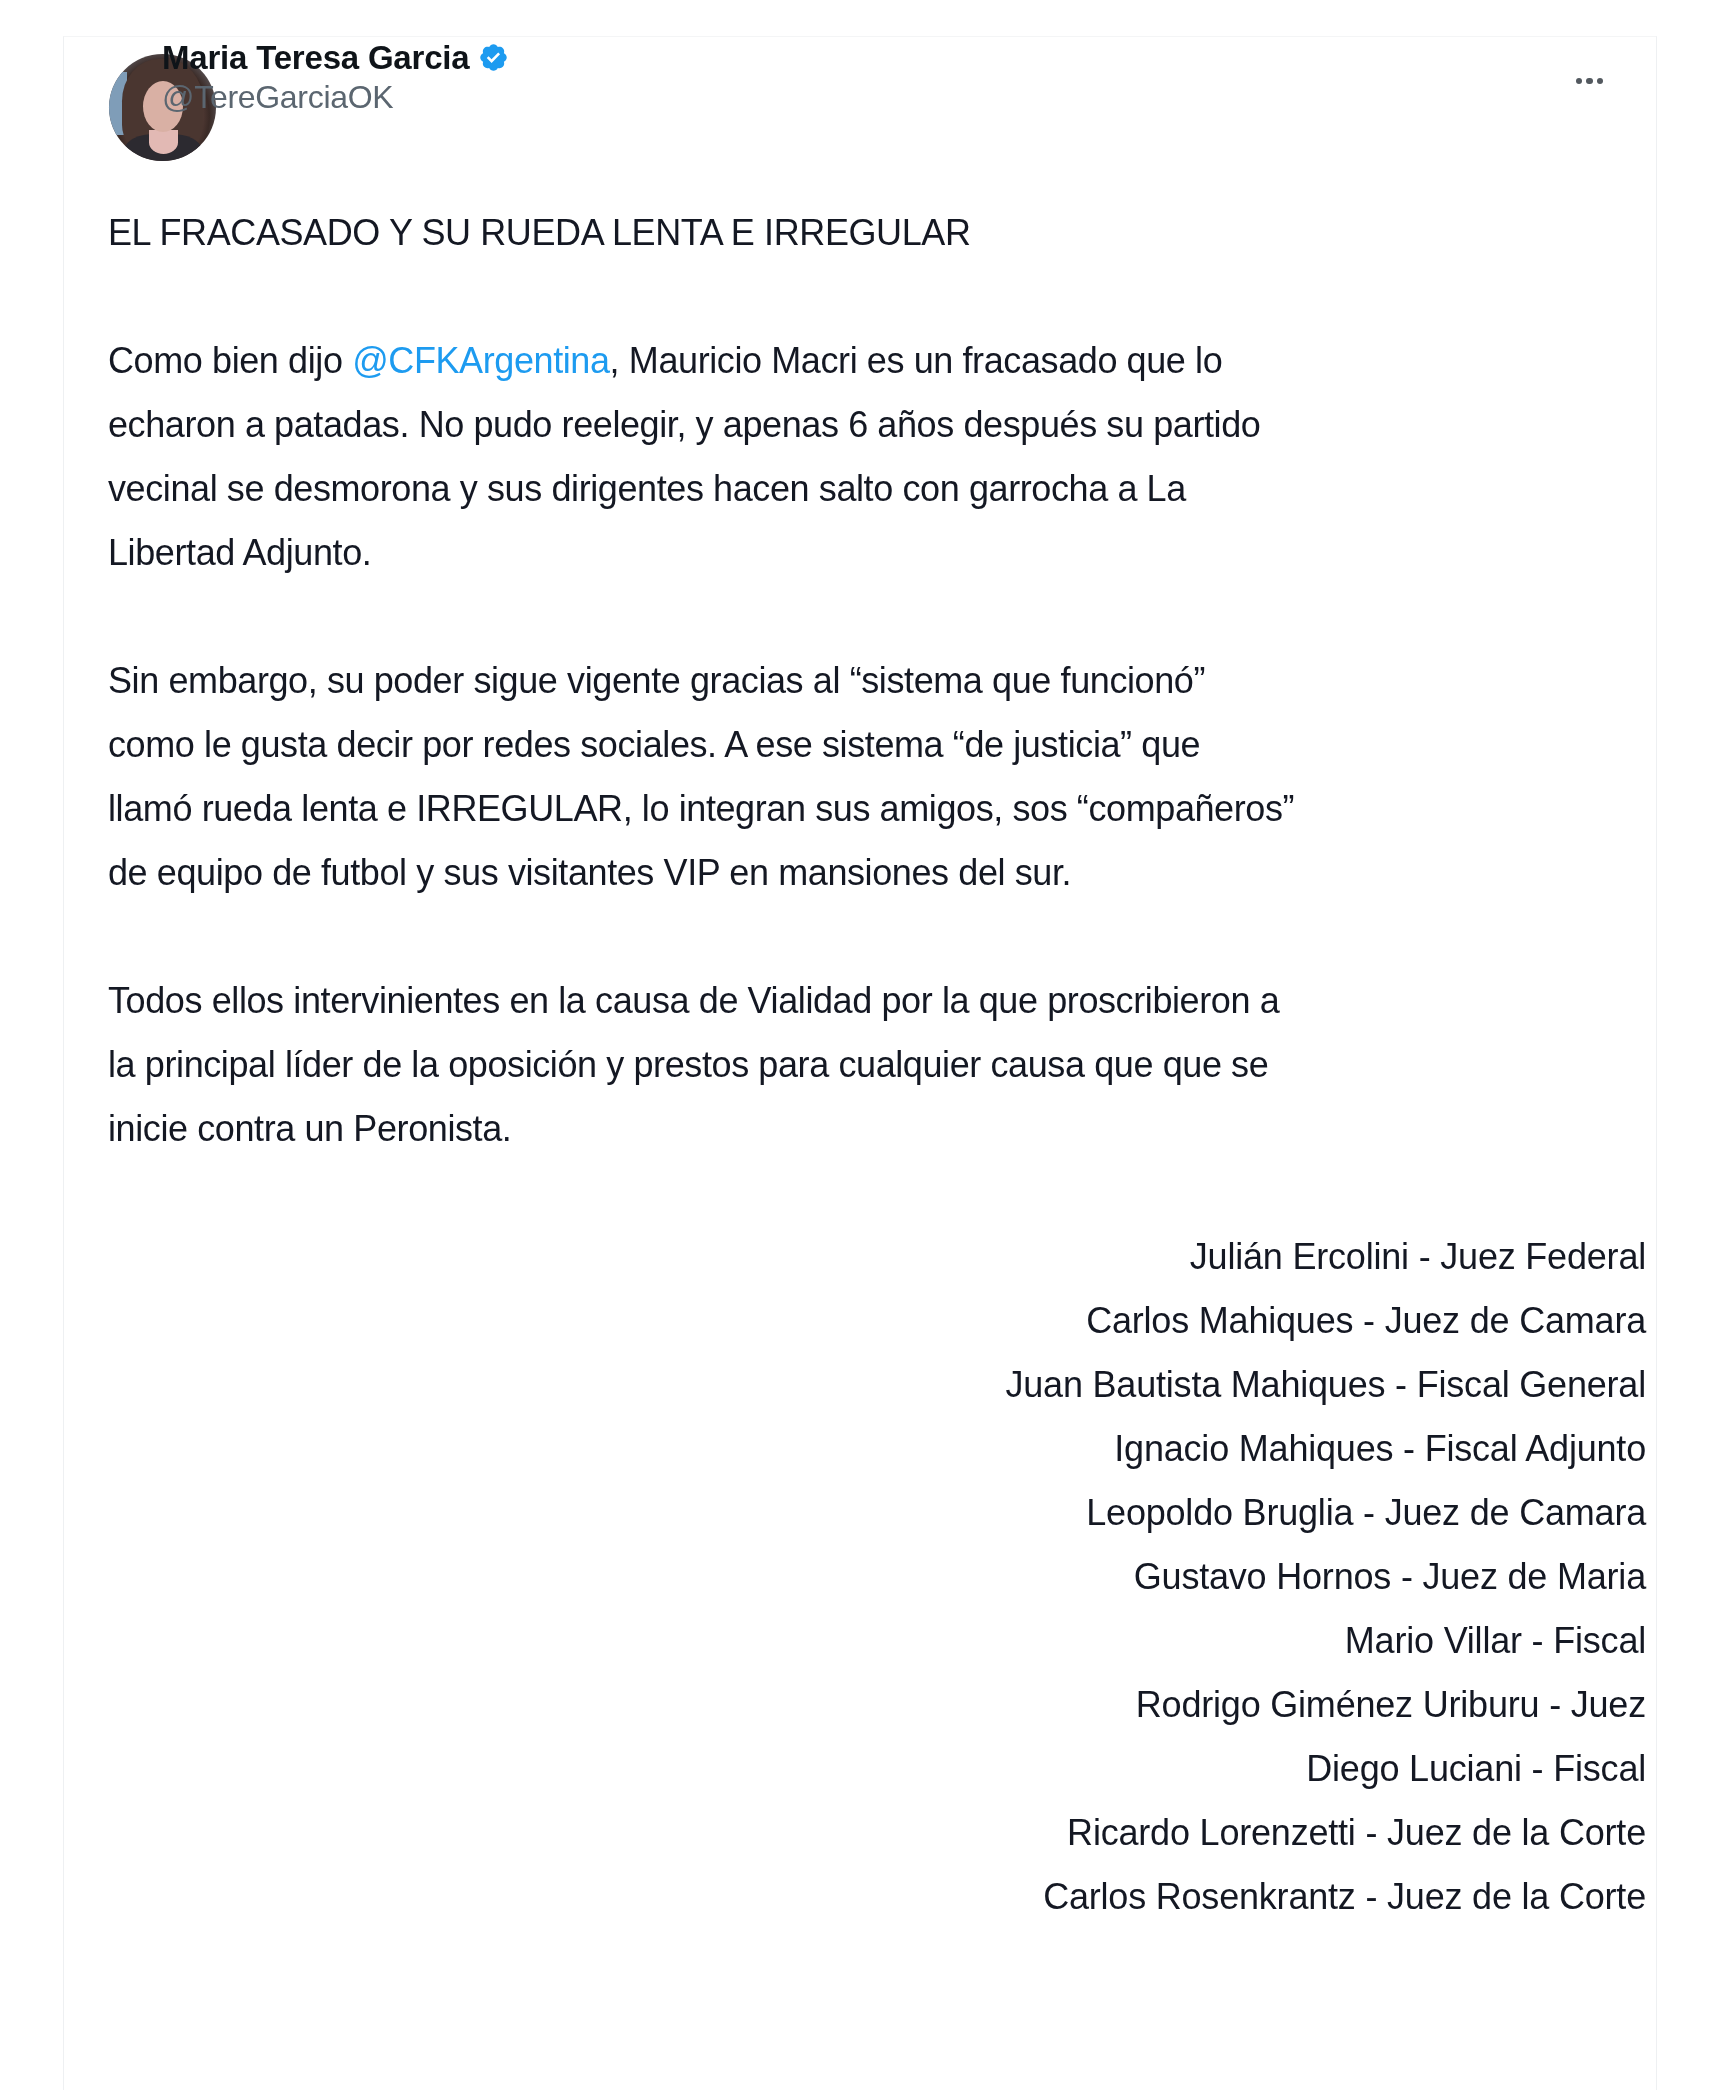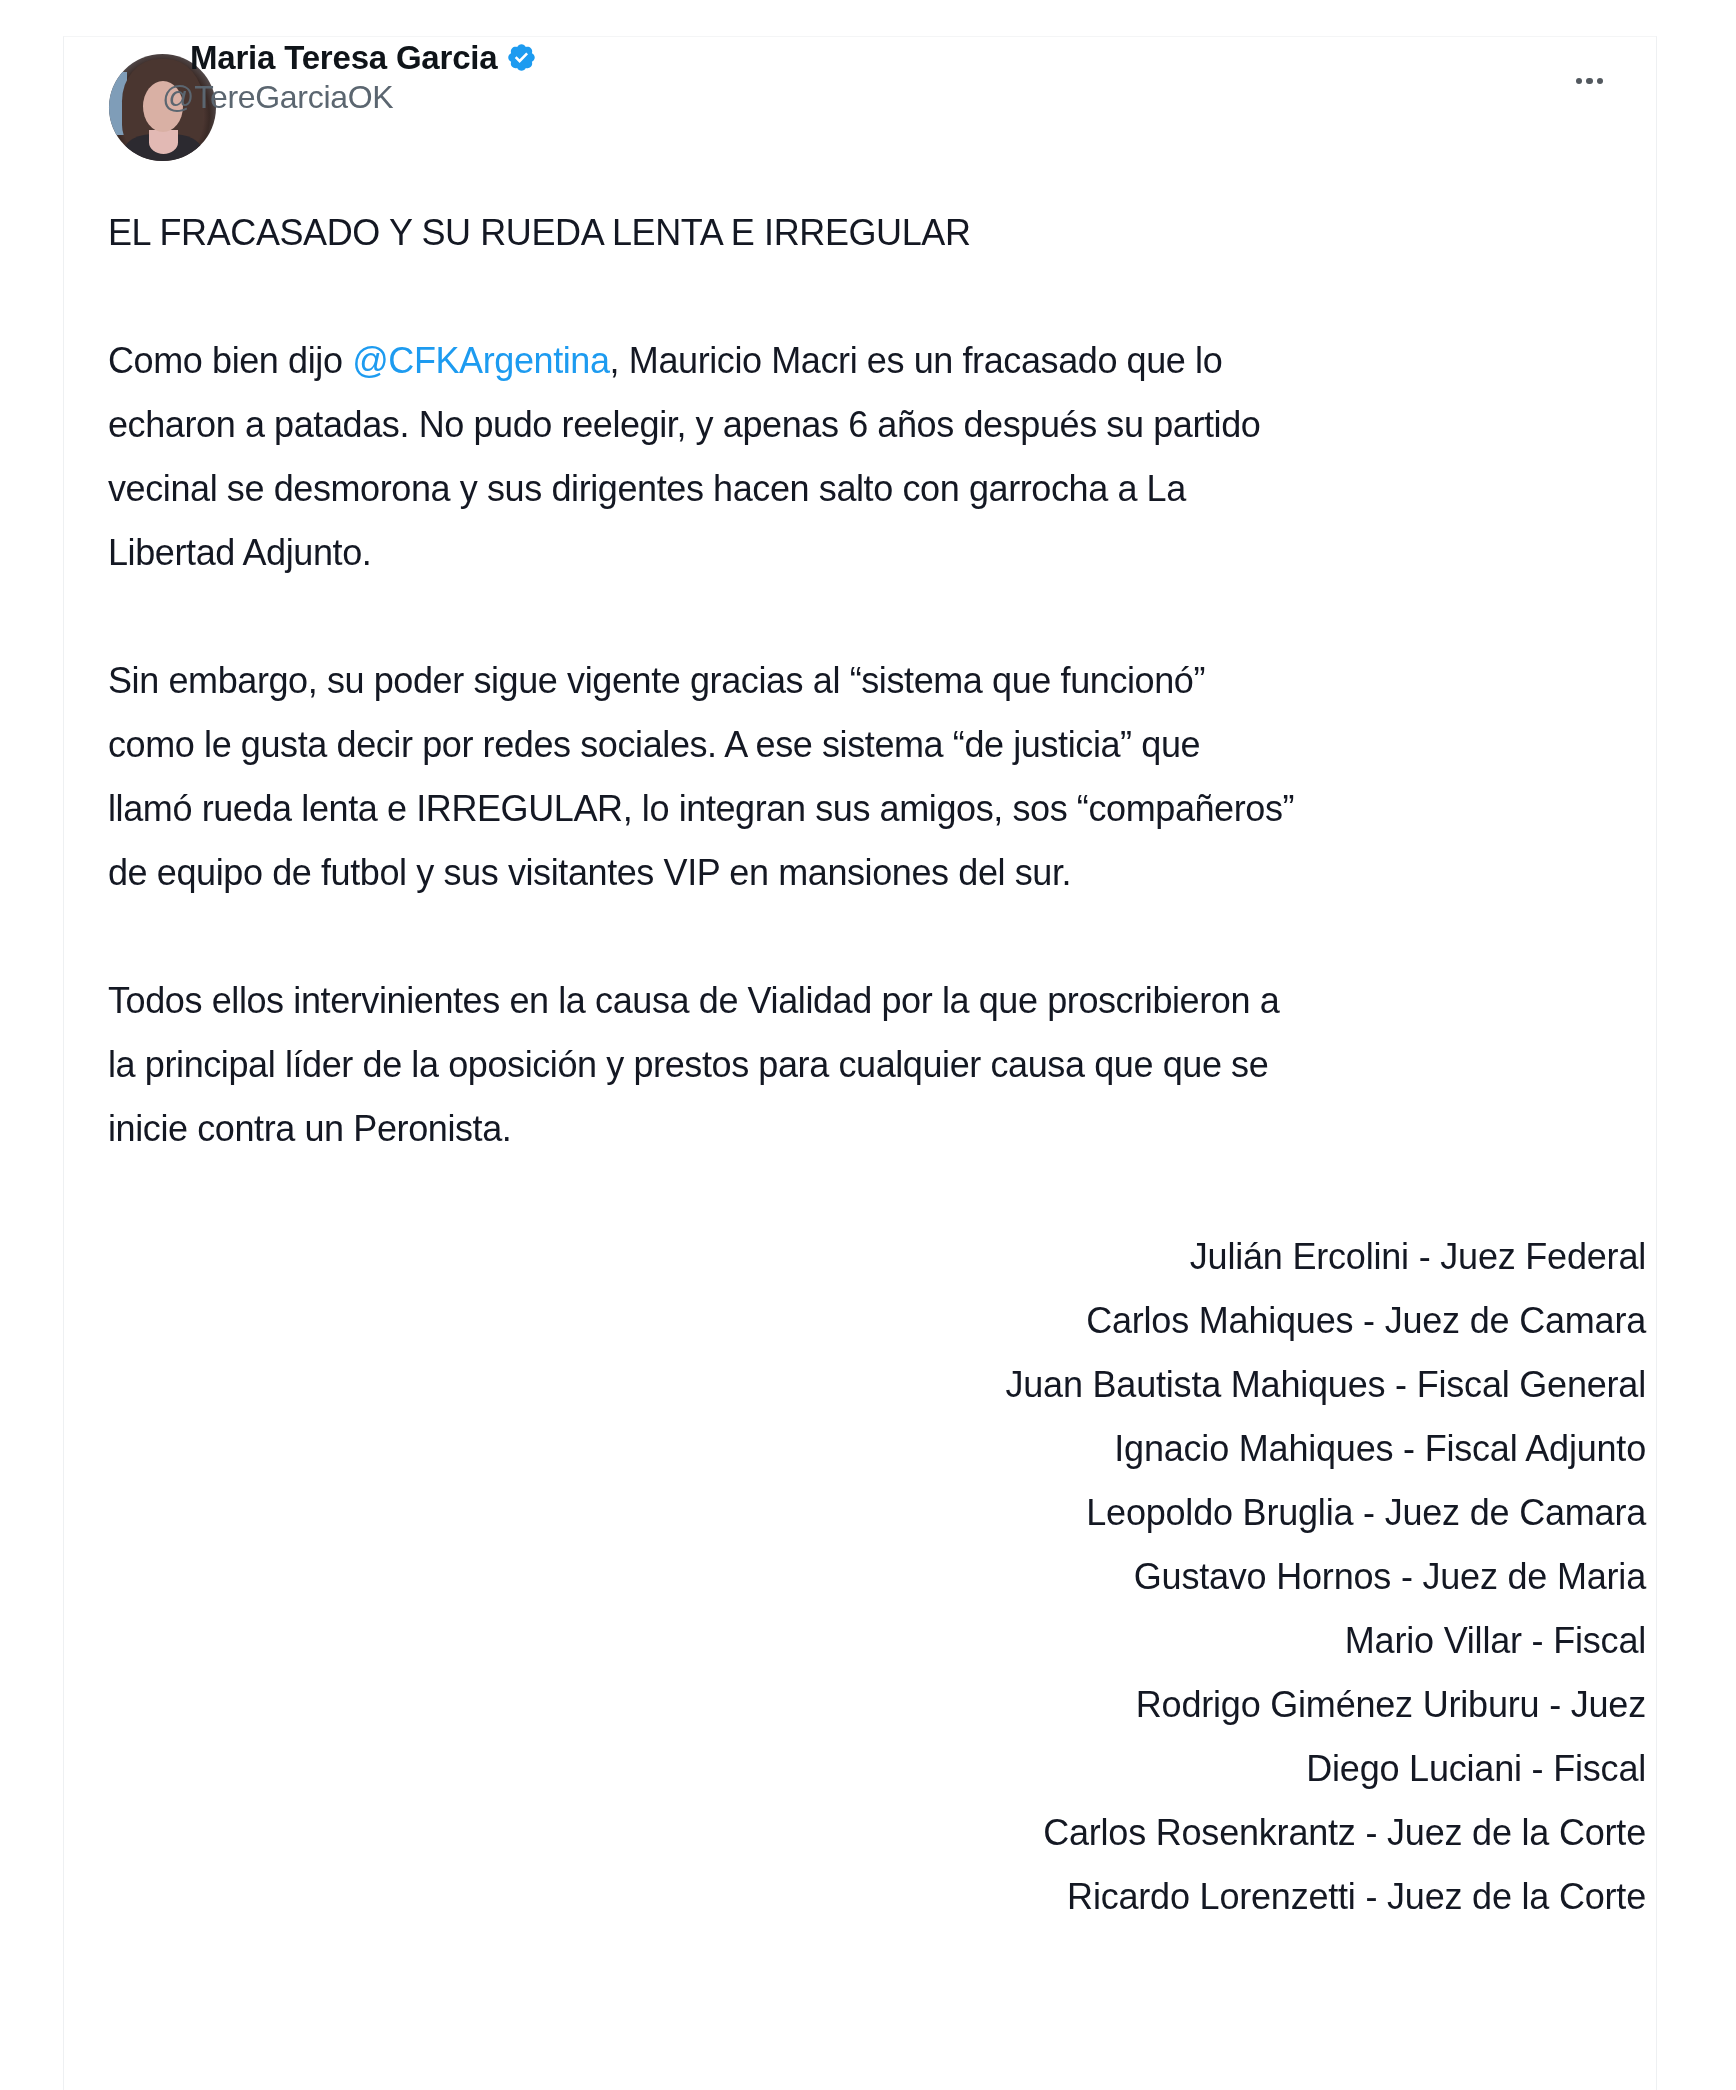--- a/index.html
+++ b/index.html
@@ -79,7 +79,6 @@
     display: flex;
     align-items: center;
     gap: 9px;
-    margin-left: 28px;
   }
   .name {
     font-family: "Liberation Sans", sans-serif;

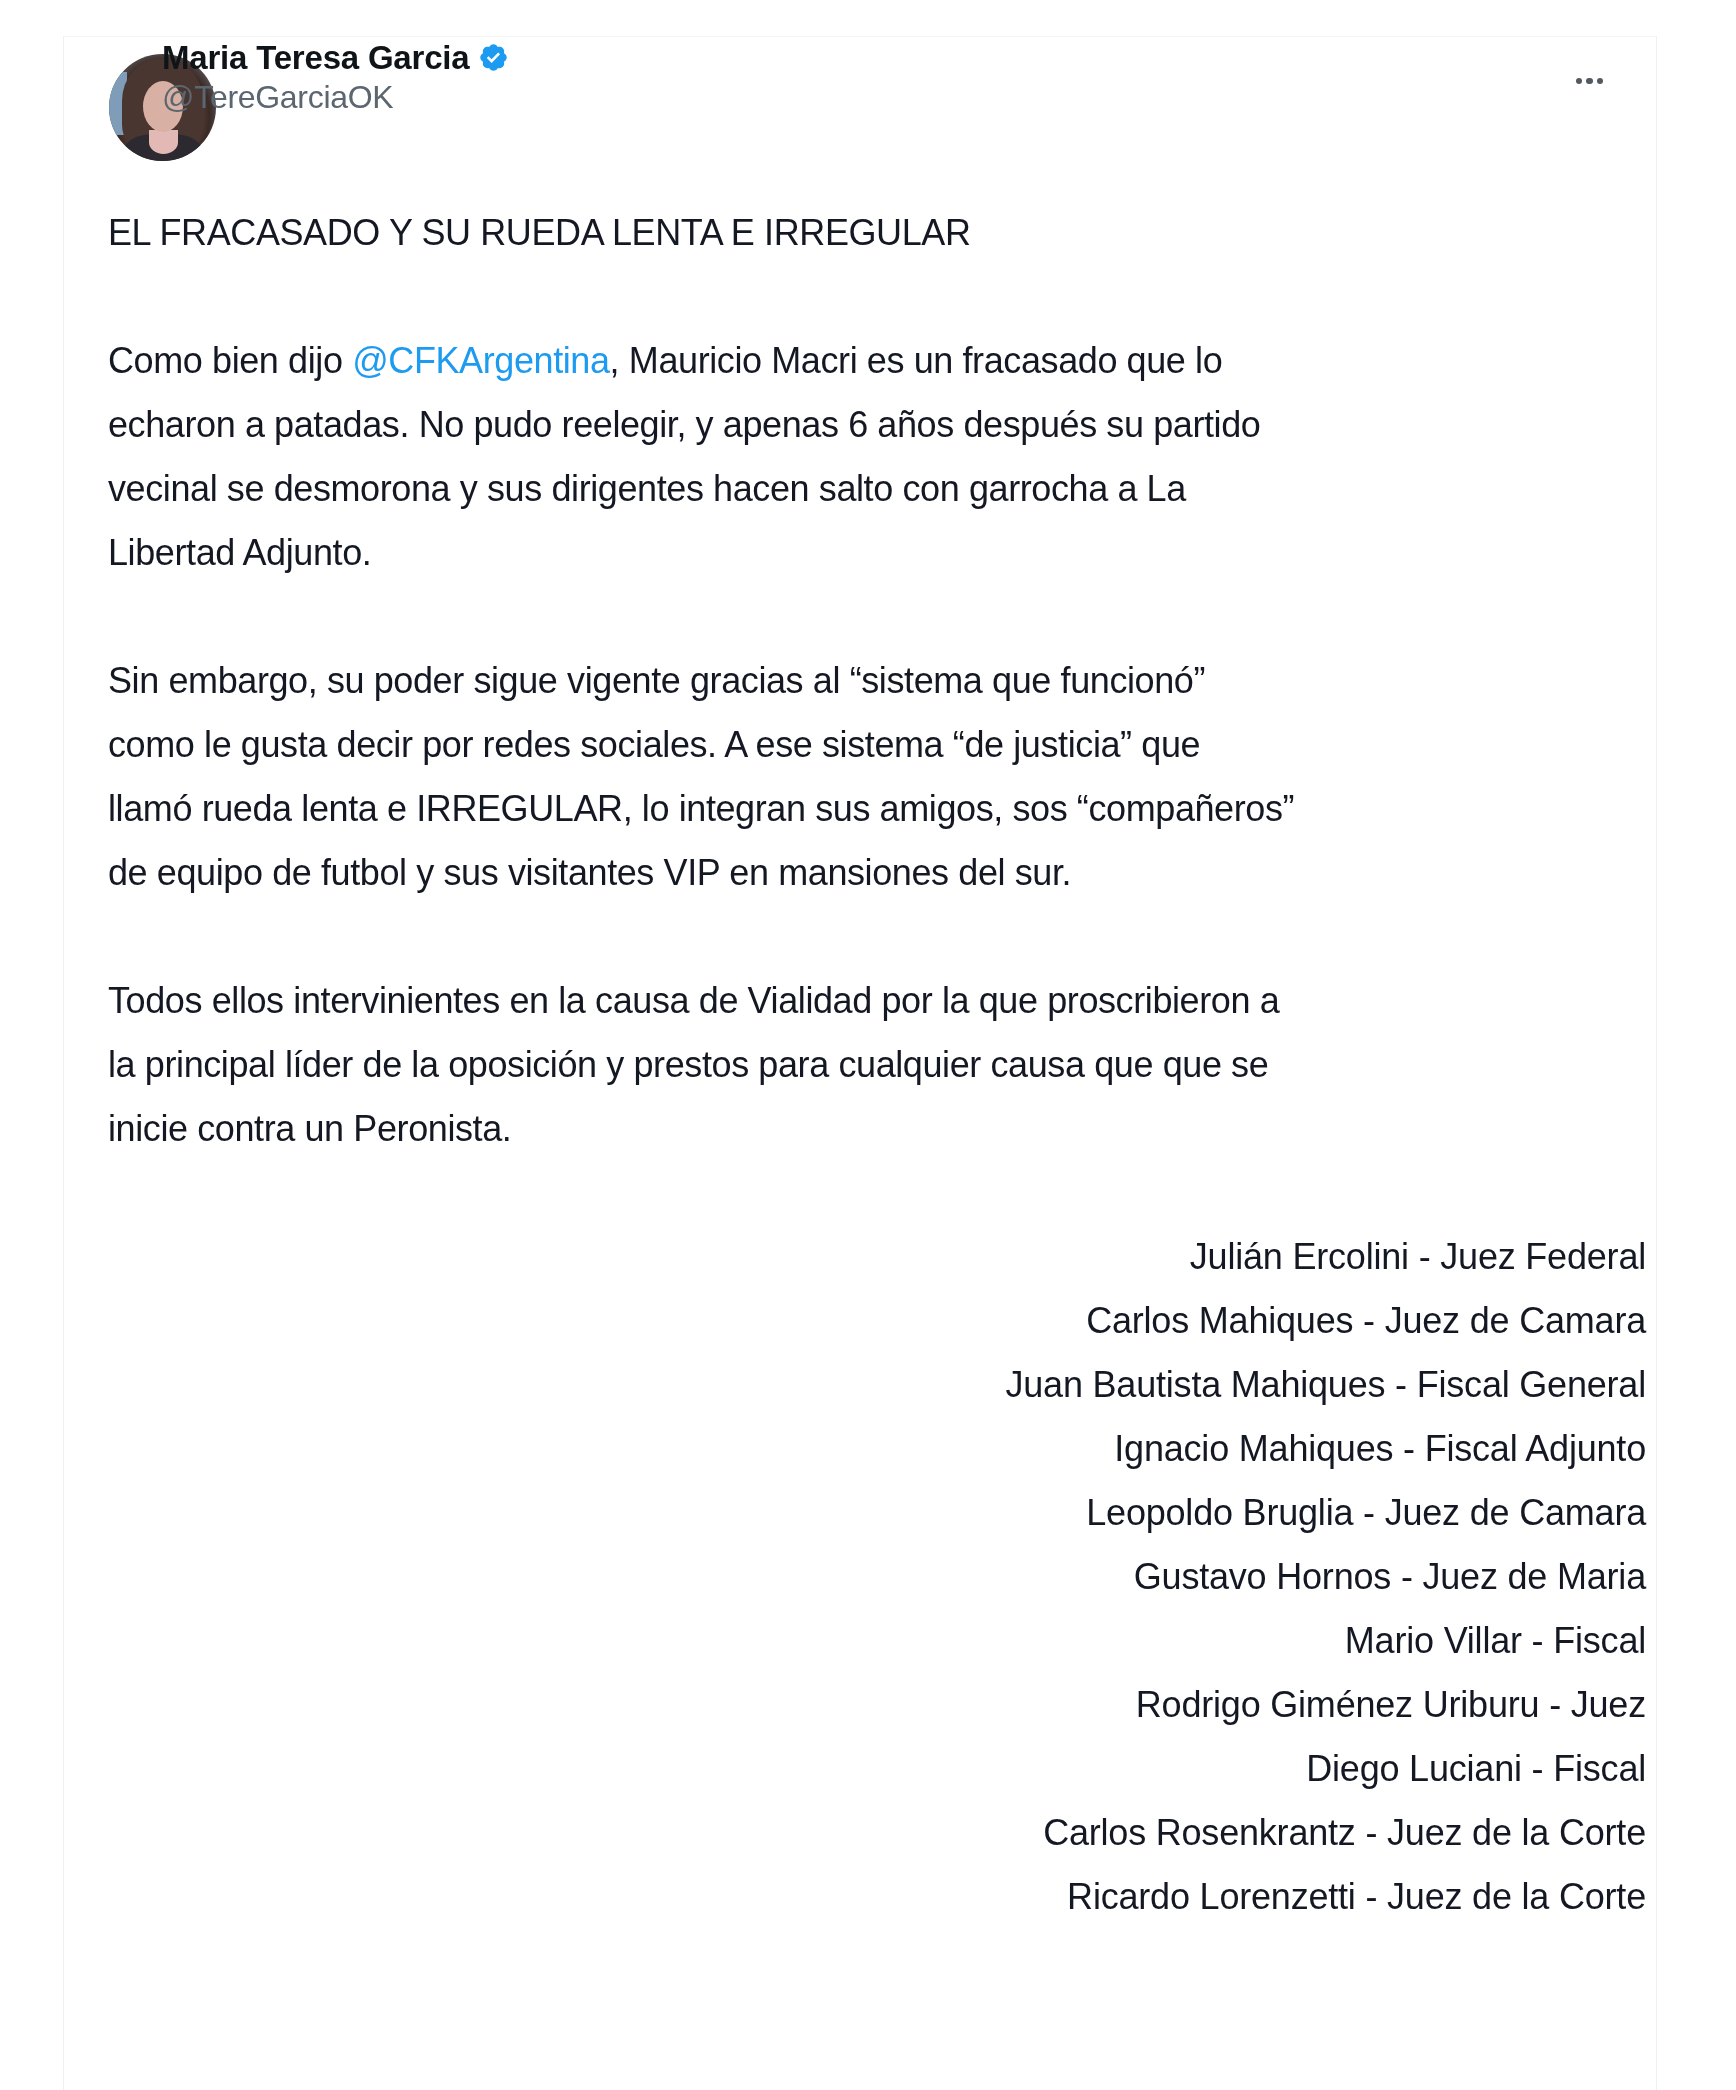--- a/index.html
+++ b/index.html
@@ -215,8 +215,8 @@
       <span class="list-line">Mario Villar - Fiscal</span>
       <span class="list-line">Rodrigo Giménez Uriburu - Juez</span>
       <span class="list-line">Diego Luciani - Fiscal</span>
+      <span class="list-line">Ricardo Lorenzetti - Juez de la Corte</span>
       <span class="list-line">Carlos Rosenkrantz - Juez de la Corte</span>
-      <span class="list-line">Ricardo Lorenzetti - Juez de la Corte</span>
     </div>
   </div>
 </div>

